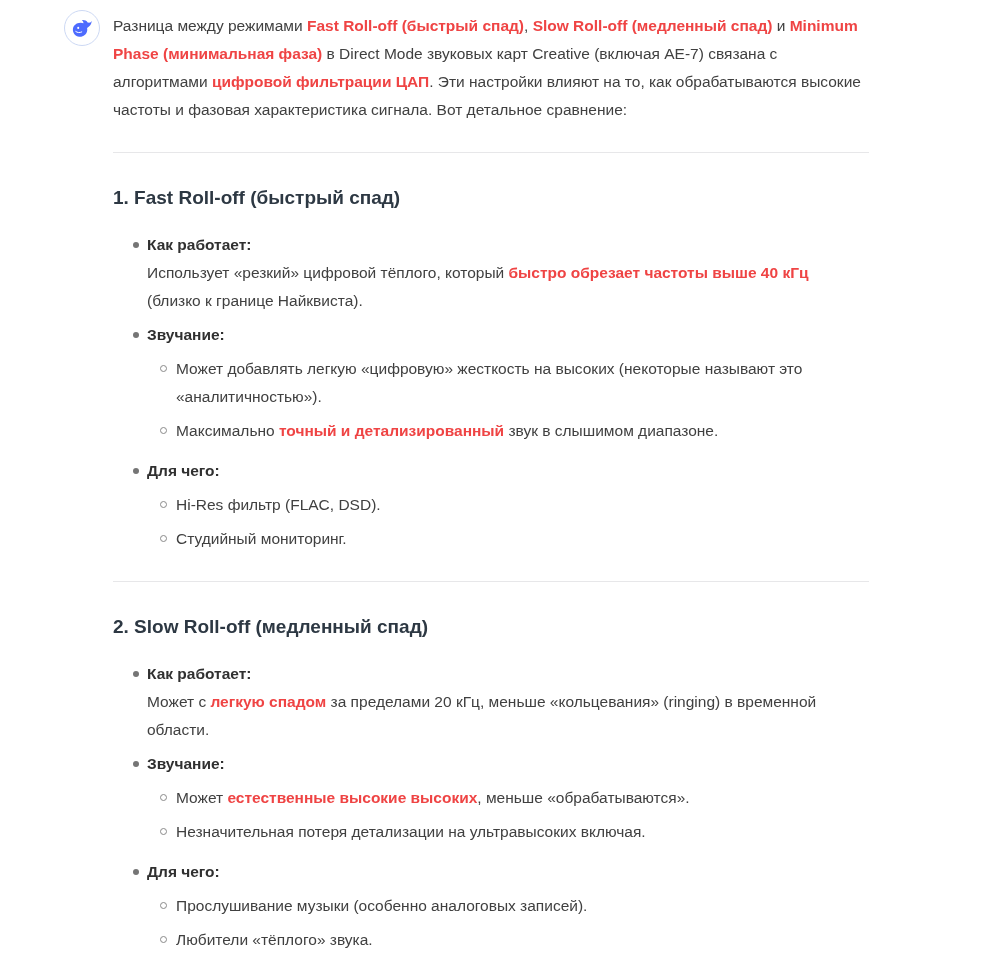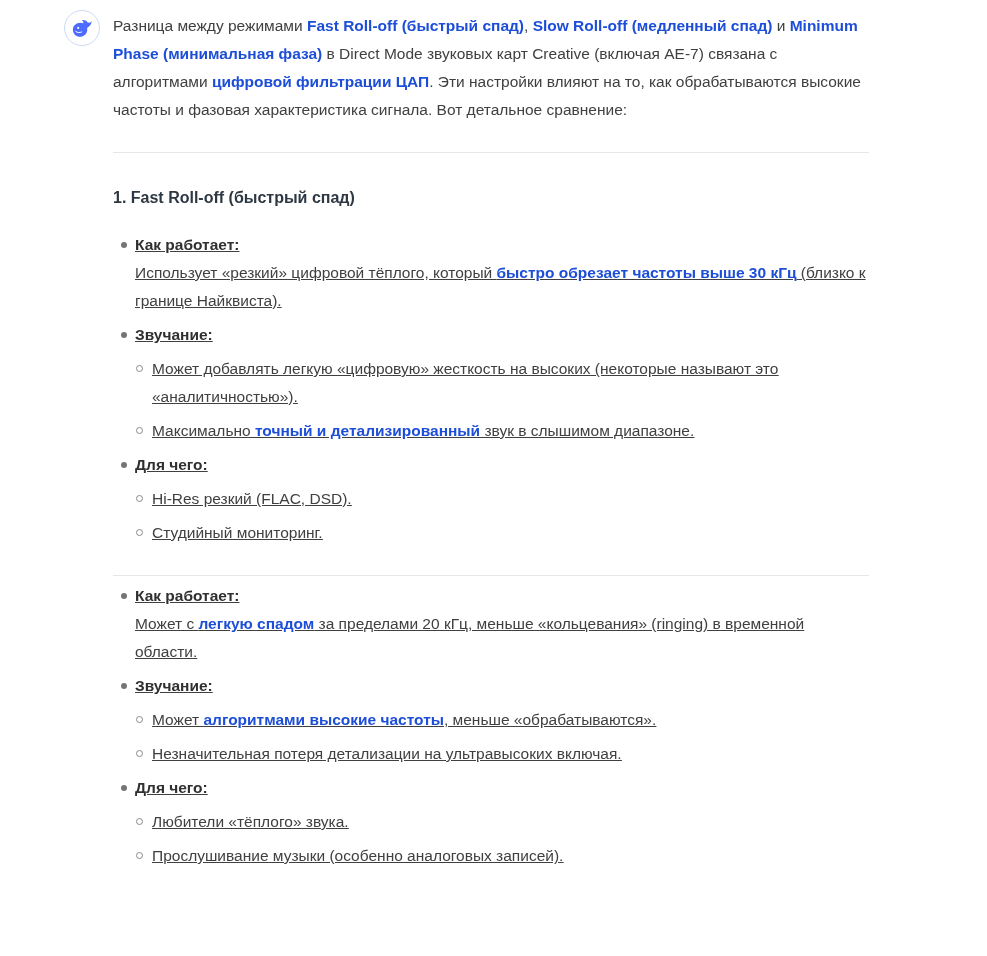--- a/index.html
+++ b/index.html
@@ -22,7 +22,7 @@
   .avatar svg { width: 23px; height: 23px; display: block; }
   .content { flex: 1; min-width: 0; }
   .intro { margin: 2px 0 0 0; }
-  strong { font-weight: 700; color: #1d4ed8; }
+  strong { font-weight: 700; color: #ef4444; }
   hr.sep { border: none; border-top: 1px solid #e7e7e9; margin: 28px 0 0 0; height: 0; }
   h3.sec-heading {
     font-size: 16px; line-height: 26px; font-weight: 700;

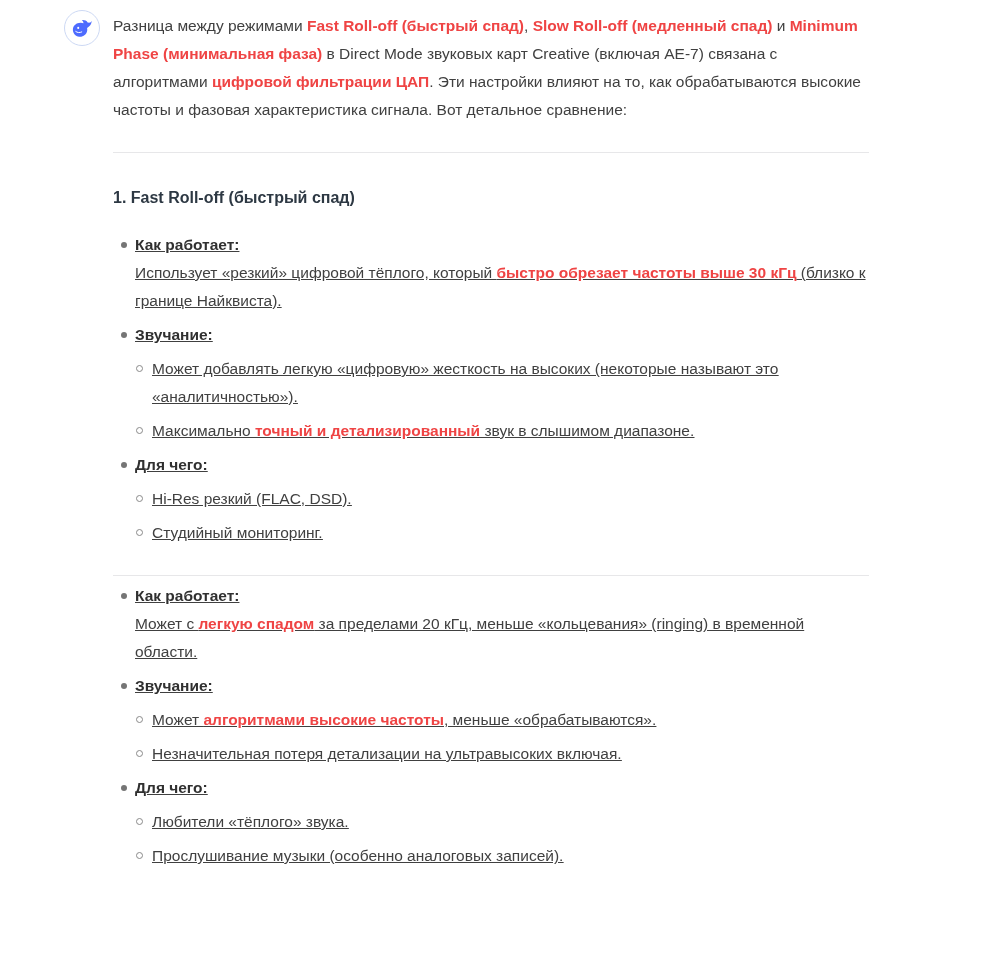--- a/index.html
+++ b/index.html
@@ -25,7 +25,7 @@
   strong { font-weight: 700; color: #ef4444; }
   hr.sep { border: none; border-top: 1px solid #e7e7e9; margin: 28px 0 0 0; height: 0; }
   h3.sec-heading {
-    font-size: 16px; line-height: 26px; font-weight: 700;
+    font-size: 19px; line-height: 26px; font-weight: 700;
     color: #2d3843; margin: 32px 0 20px 0;
   }
   ul { list-style: none; margin: 0; padding: 0; text-decoration: underline; }

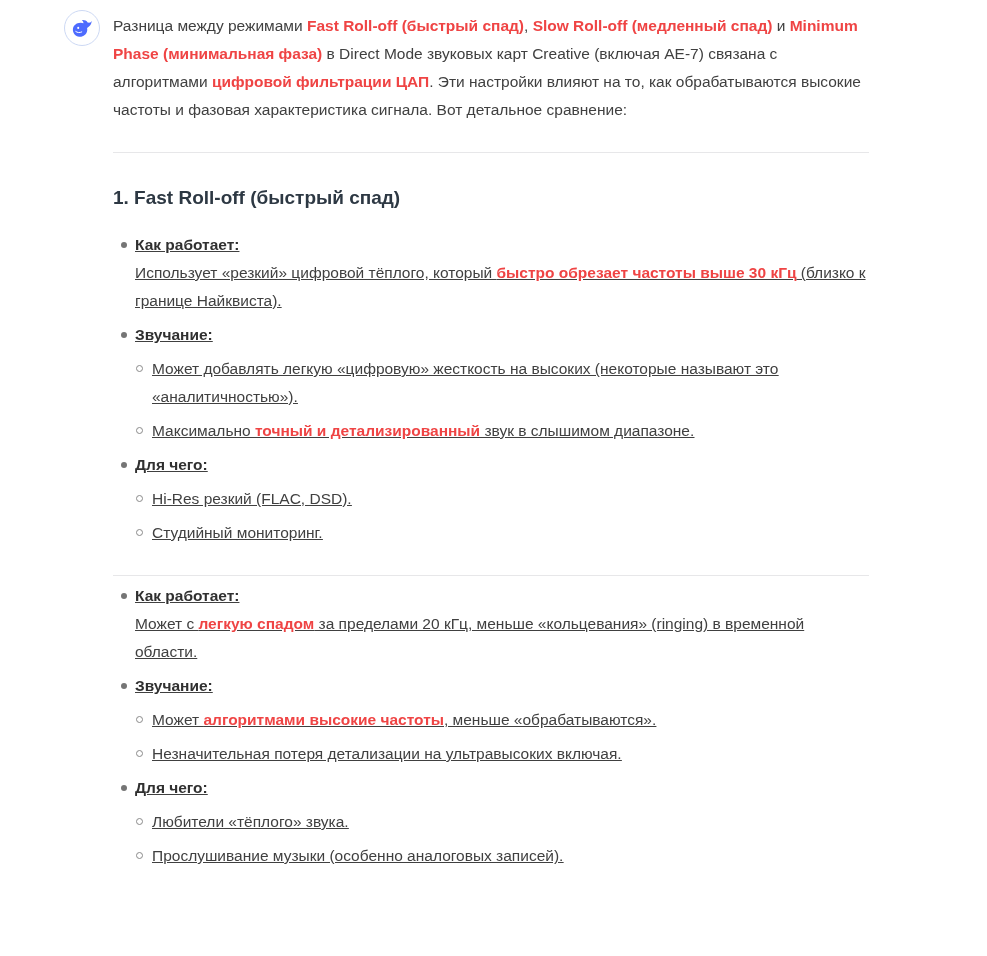--- a/index.html
+++ b/index.html
@@ -28,7 +28,7 @@
     font-size: 19px; line-height: 26px; font-weight: 700;
     color: #2d3843; margin: 32px 0 20px 0;
   }
-  ul { list-style: none; margin: 0; padding: 0; text-decoration: underline; }
+  ul { list-style: none; margin: 12px; padding: 0; }
   ul.lvl1 > li { position: relative; padding-left: 22px; margin-top: 6px; }
   ul.lvl1 > li::before {
     content: ""; position: absolute; left: 8px; top: 11px;

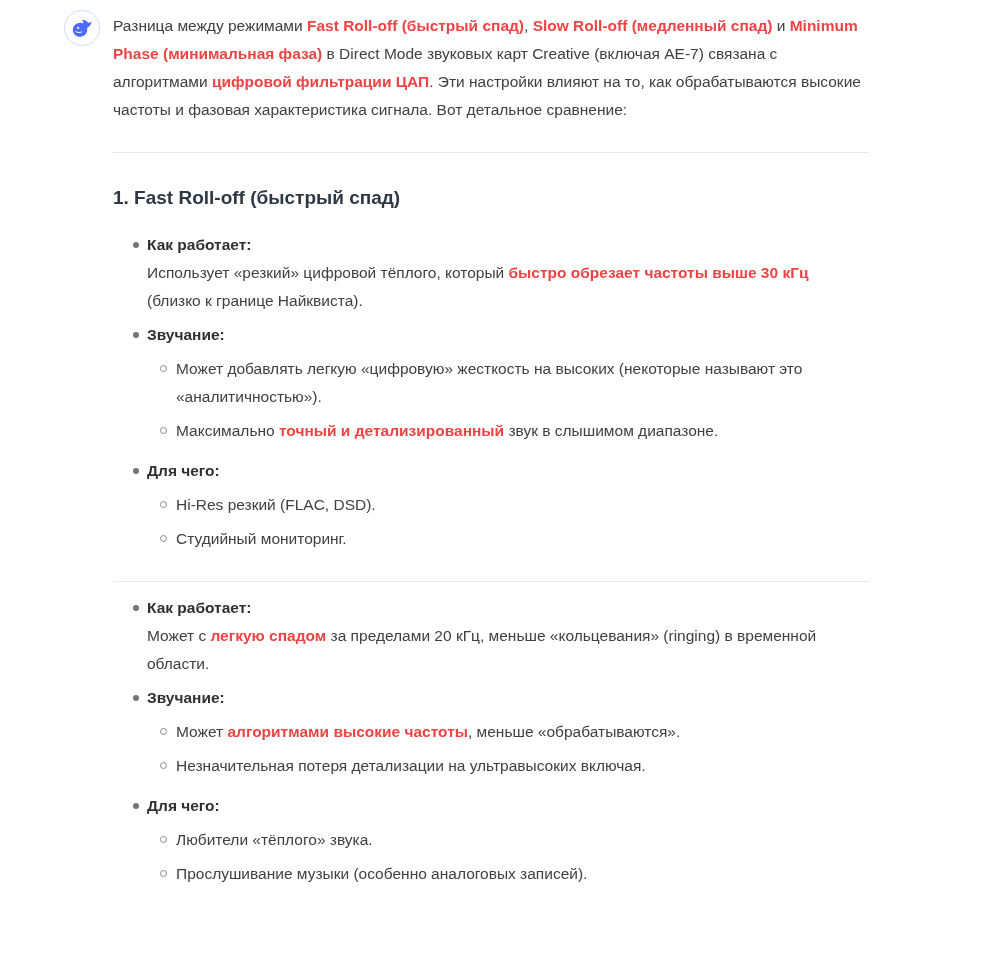--- a/index.html
+++ b/index.html
@@ -67,7 +67,7 @@
       <ul class="lvl1">
         <li>
           <span class="li-label">Как работает:</span>
-          <span class="li-text"><span>Использует «резкий» цифровой тёплого, который </span><strong>быстро обрезает частоты выше 30 кГц</strong><span> (близко к границе Найквиста).</span></span>
+          <span class="li-text"><span>Использует «резкий» цифровой тёплого, который </span><strong>быстро обрезает частоты выше 40 кГц</strong><span> (близко к границе Найквиста).</span></span>
         </li>
         <li>
           <span class="li-label">Звучание:</span>

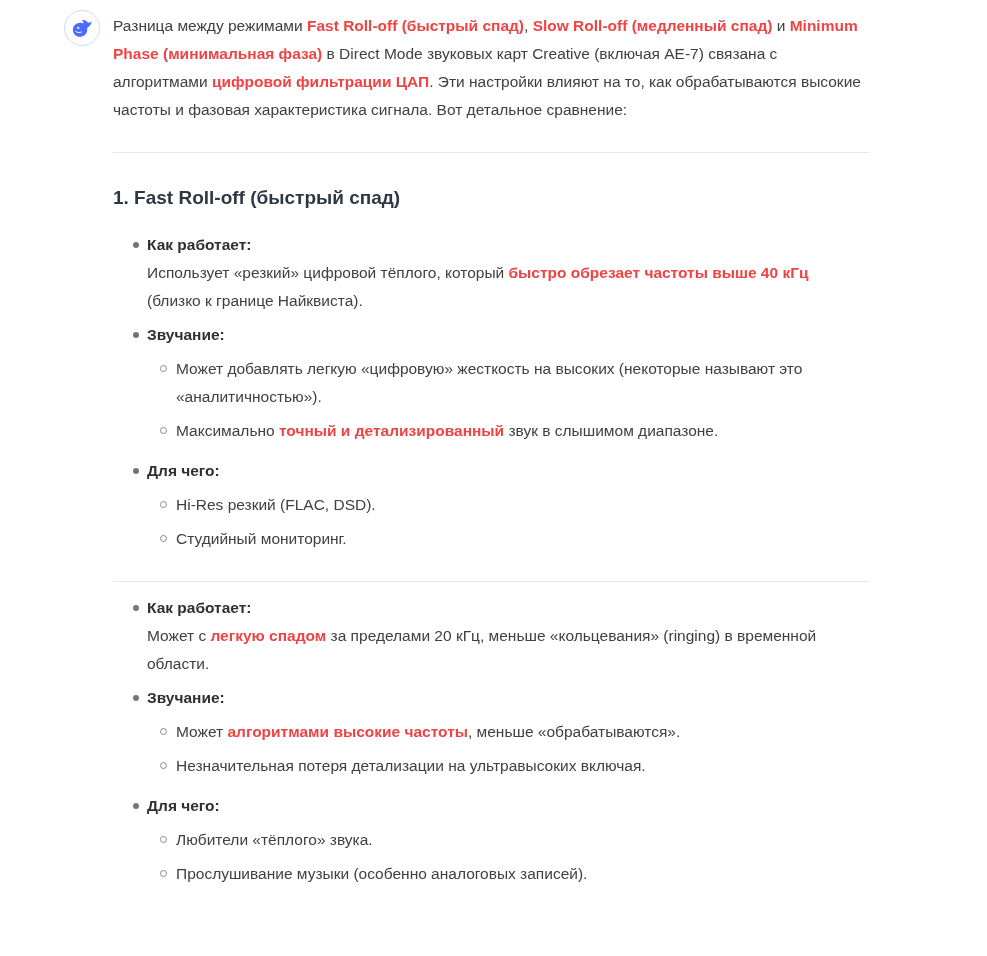--- a/index.html
+++ b/index.html
@@ -84,7 +84,7 @@
           <span class="li-label">Для чего:</span>
           <ul class="lvl2">
             <li>
-              <span class="li-text"><span>Hi-Res резкий (FLAC, DSD).</span></span>
+              <span class="li-text"><span>Hi-Res фильтр (FLAC, DSD).</span></span>
             </li>
             <li>
               <span class="li-text"><span>Студийный мониторинг.</span></span>

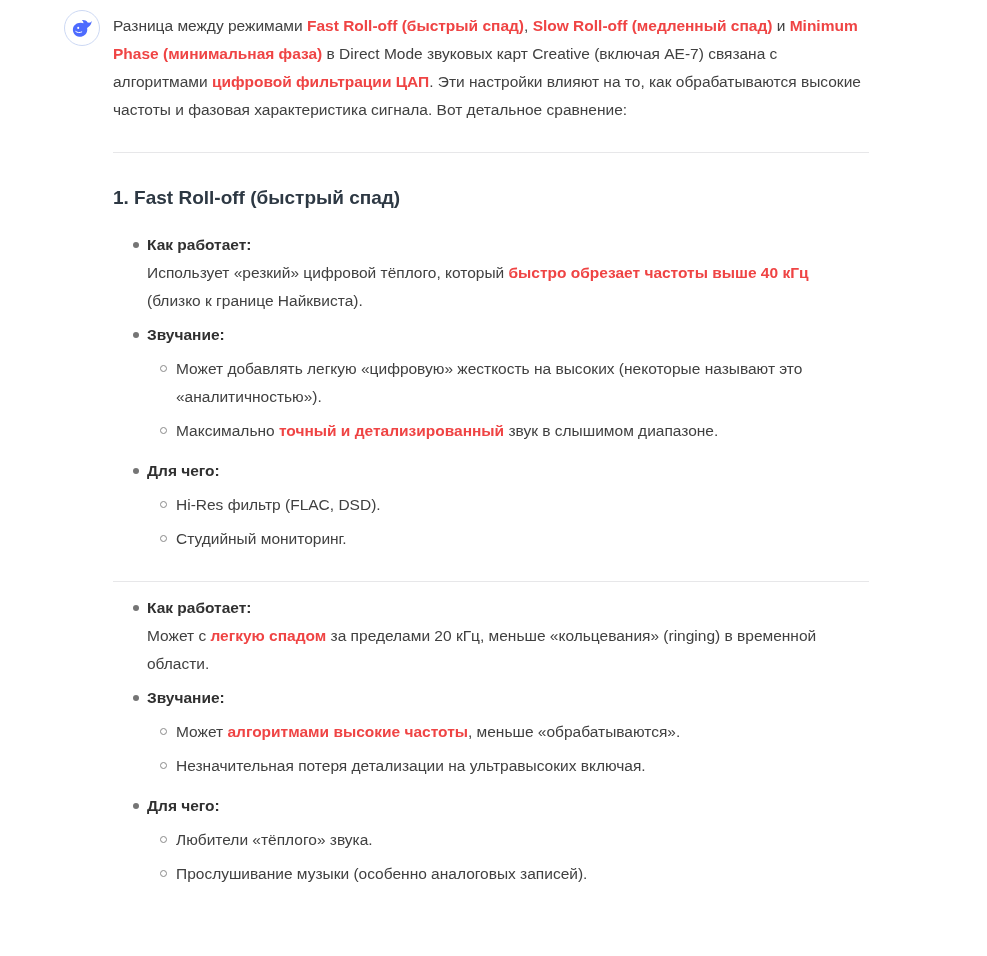--- a/index.html
+++ b/index.html
@@ -97,6 +97,7 @@
     <hr class="sep">
 
     <section>
+      <h3 class="sec-heading">2. Slow Roll-off (медленный спад)</h3>
       <ul class="lvl1">
         <li>
           <span class="li-label">Как работает:</span>

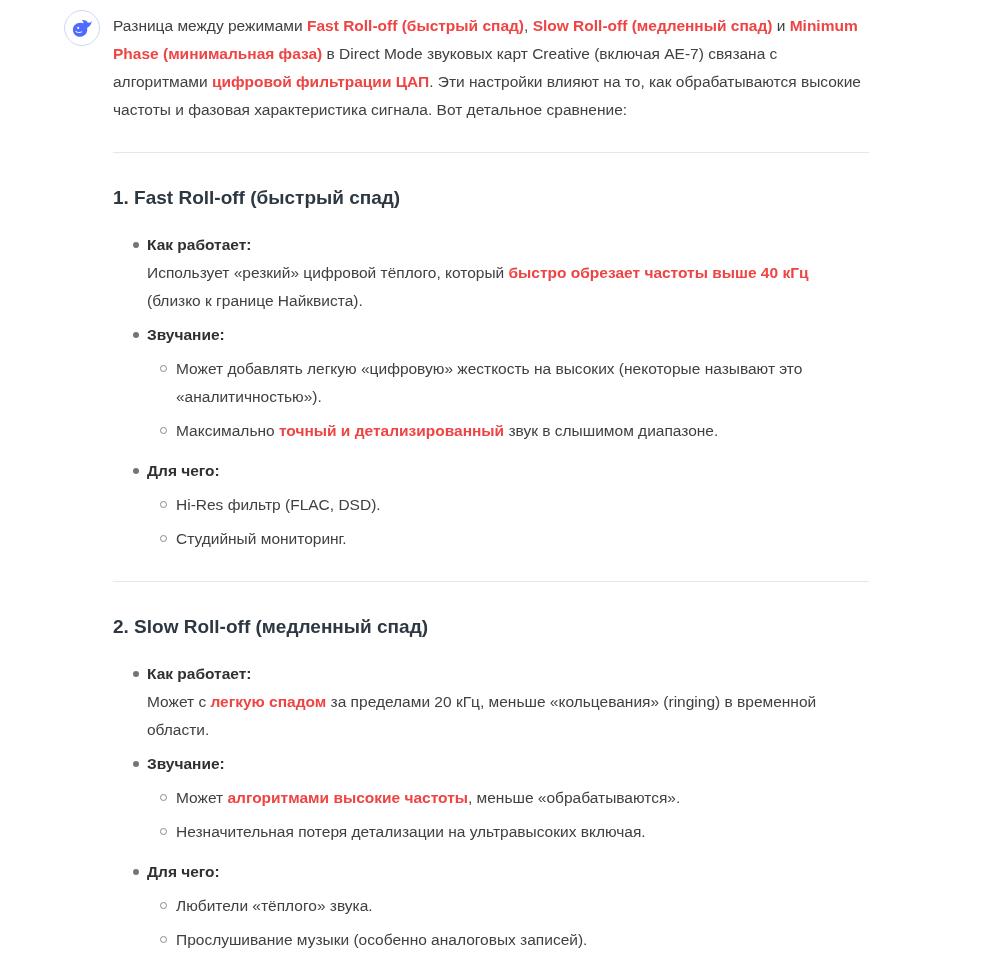--- a/index.html
+++ b/index.html
@@ -107,7 +107,7 @@
           <span class="li-label">Звучание:</span>
           <ul class="lvl2">
             <li>
-              <span class="li-text"><span>Может </span><strong>алгоритмами высокие частоты</strong><span>, меньше «обрабатываются».</span></span>
+              <span class="li-text"><span>Может </span><strong>естественные высокие высоких</strong><span>, меньше «обрабатываются».</span></span>
             </li>
             <li>
               <span class="li-text"><span>Незначительная потеря детализации на ультравысоких включая.</span></span>

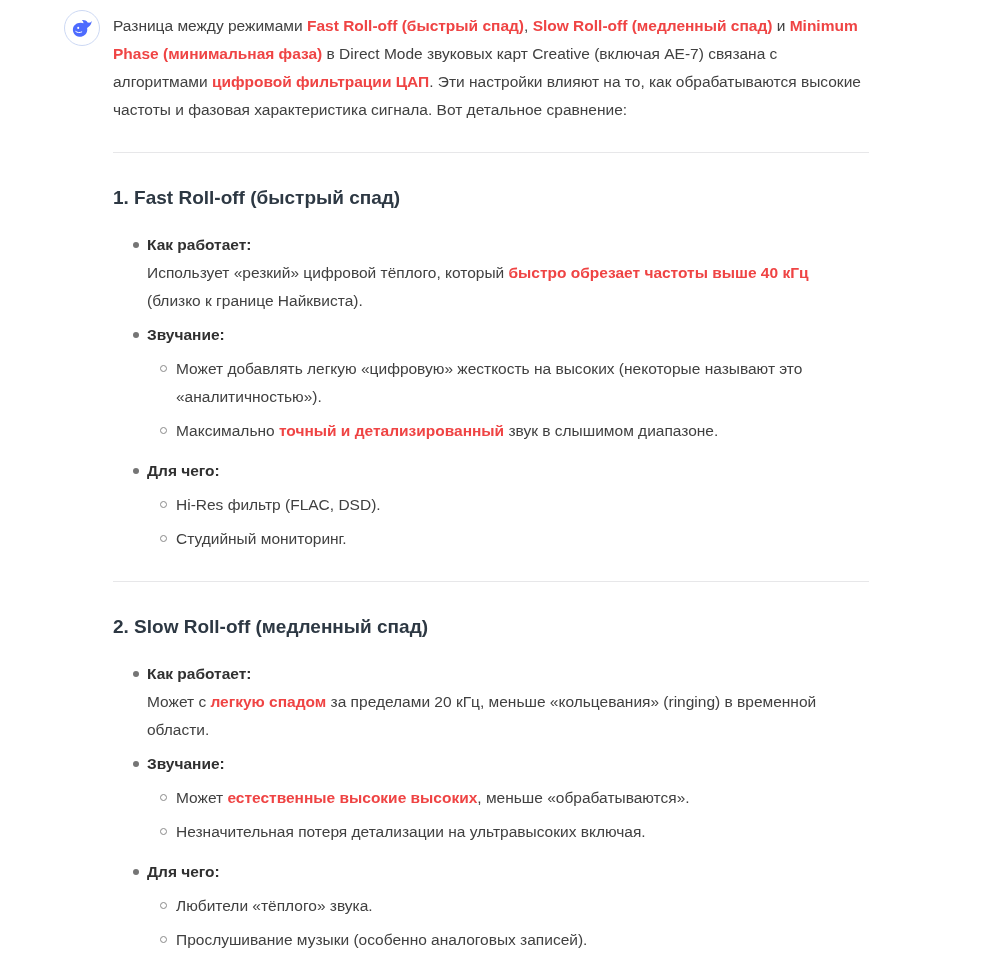--- a/index.html
+++ b/index.html
@@ -118,10 +118,10 @@
           <span class="li-label">Для чего:</span>
           <ul class="lvl2">
             <li>
-              <span class="li-text"><span>Любители «тёплого» звука.</span></span>
+              <span class="li-text"><span>Прослушивание музыки (особенно аналоговых записей).</span></span>
             </li>
             <li>
-              <span class="li-text"><span>Прослушивание музыки (особенно аналоговых записей).</span></span>
+              <span class="li-text"><span>Любители «тёплого» звука.</span></span>
             </li>
           </ul>
         </li>

